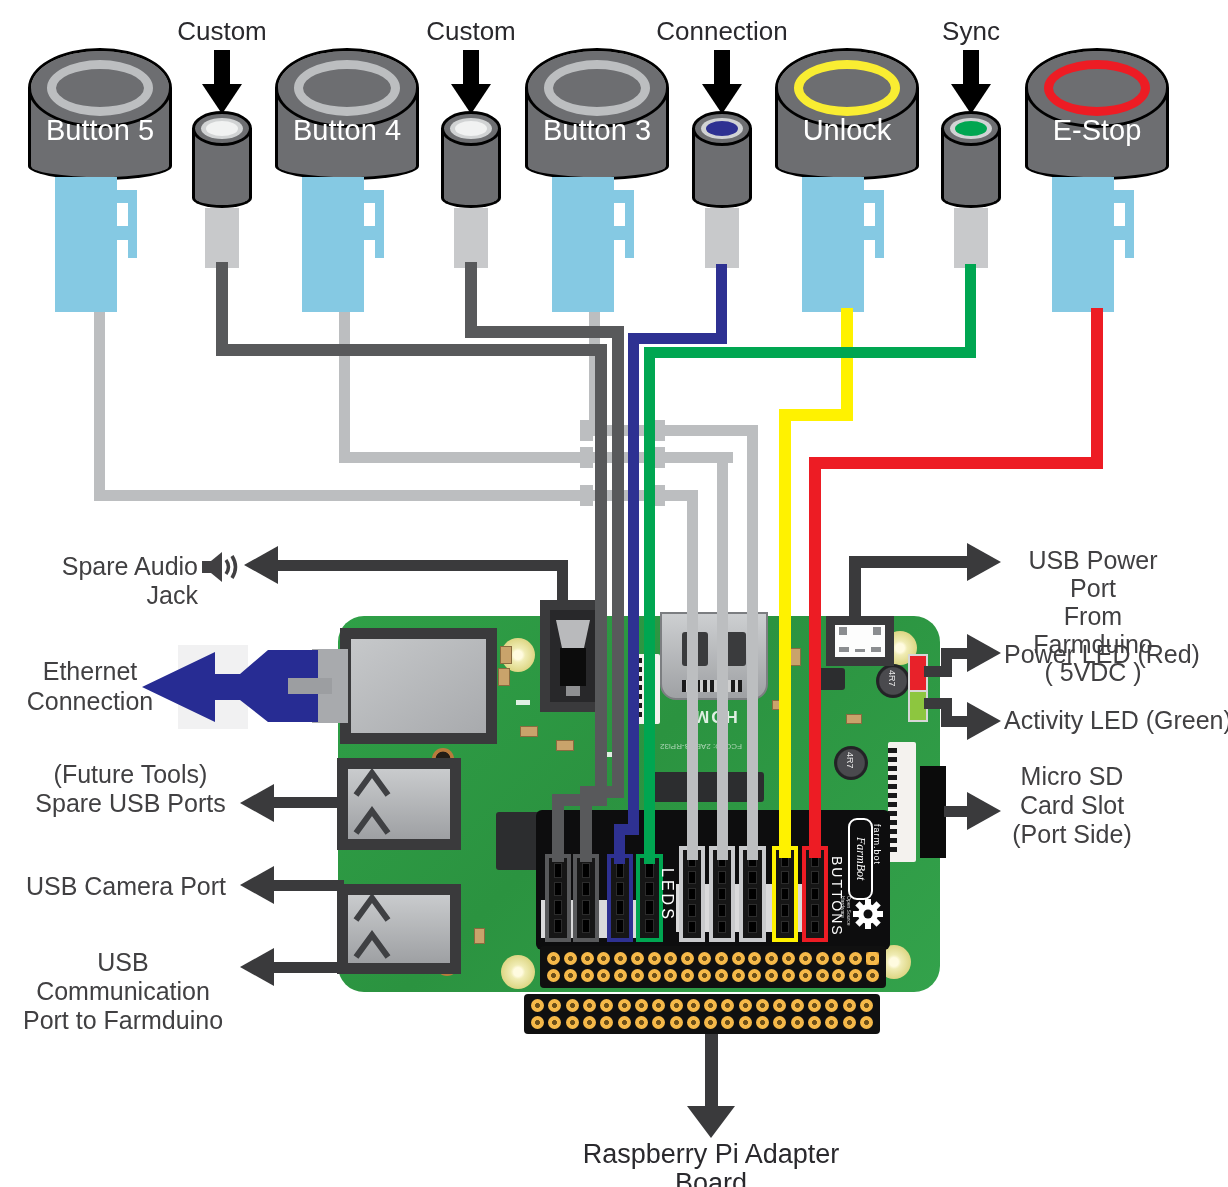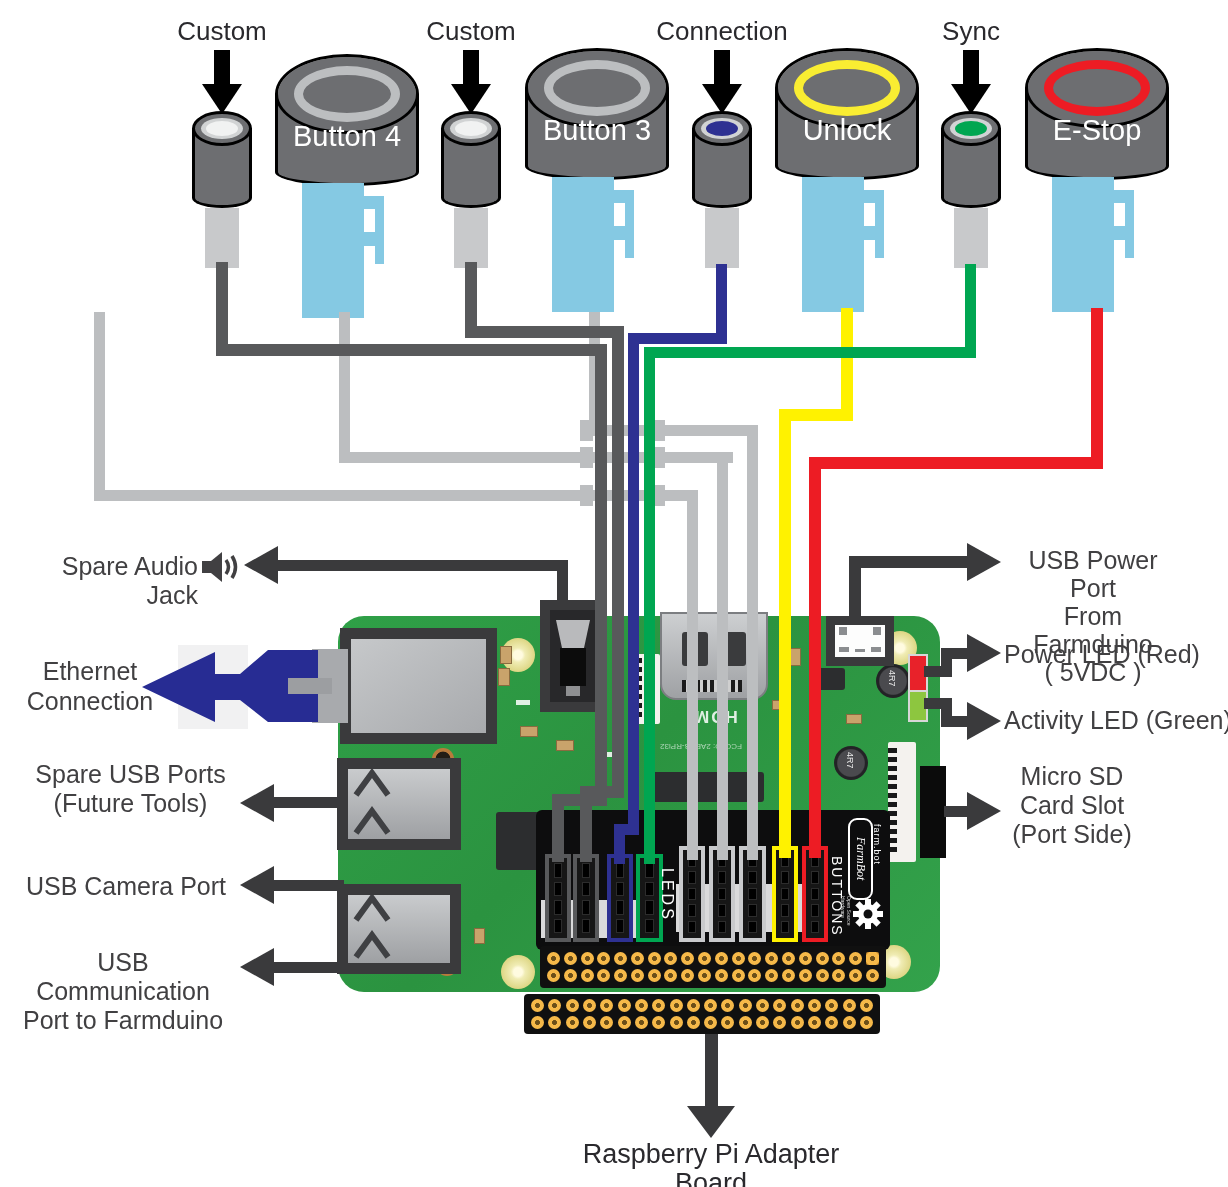--- a/index.html
+++ b/index.html
@@ -124,6 +124,16 @@
   <div class="w rd" style="left:809px;top:457px;width:294px;height:12px;"></div>
   <div class="w rd" style="left:809px;top:457px;width:12px;height:401px;"></div>
 
+  <div class="pb" style="left:25px;top:46px;">
+    <div class="body"></div>
+    <div class="blue-body"></div>
+    <div class="blue-tab"></div>
+    <div class="tab-hole1"></div>
+    <div class="tab-hole2"></div>
+    <div class="cap"></div>
+    <div class="ring"></div>
+    <div class="cap-lbl">Button 5</div>
+  </div>
   <div class="pb" style="left:272px;top:52px;">
     <div class="body"></div>
     <div class="blue-body"></div>

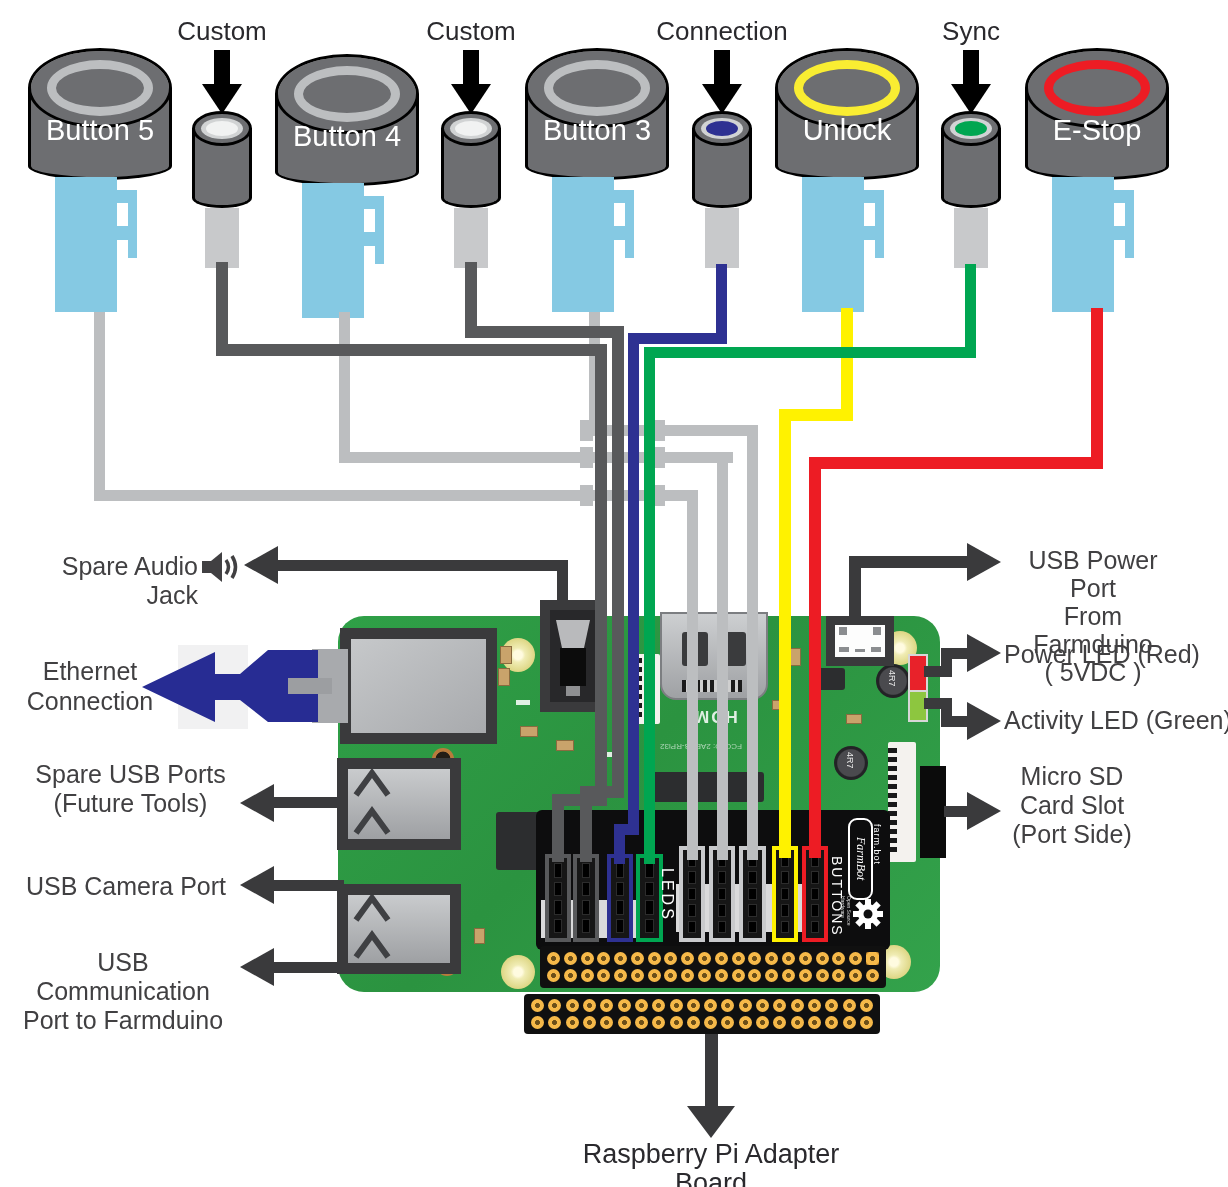--- a/index.html
+++ b/index.html
@@ -134,7 +134,7 @@
     <div class="ring"></div>
     <div class="cap-lbl">Button 5</div>
   </div>
-  <div class="pb" style="left:272px;top:52px;">
+  <div class="pb" style="left:272px;top:46px;">
     <div class="body"></div>
     <div class="blue-body"></div>
     <div class="blue-tab"></div>

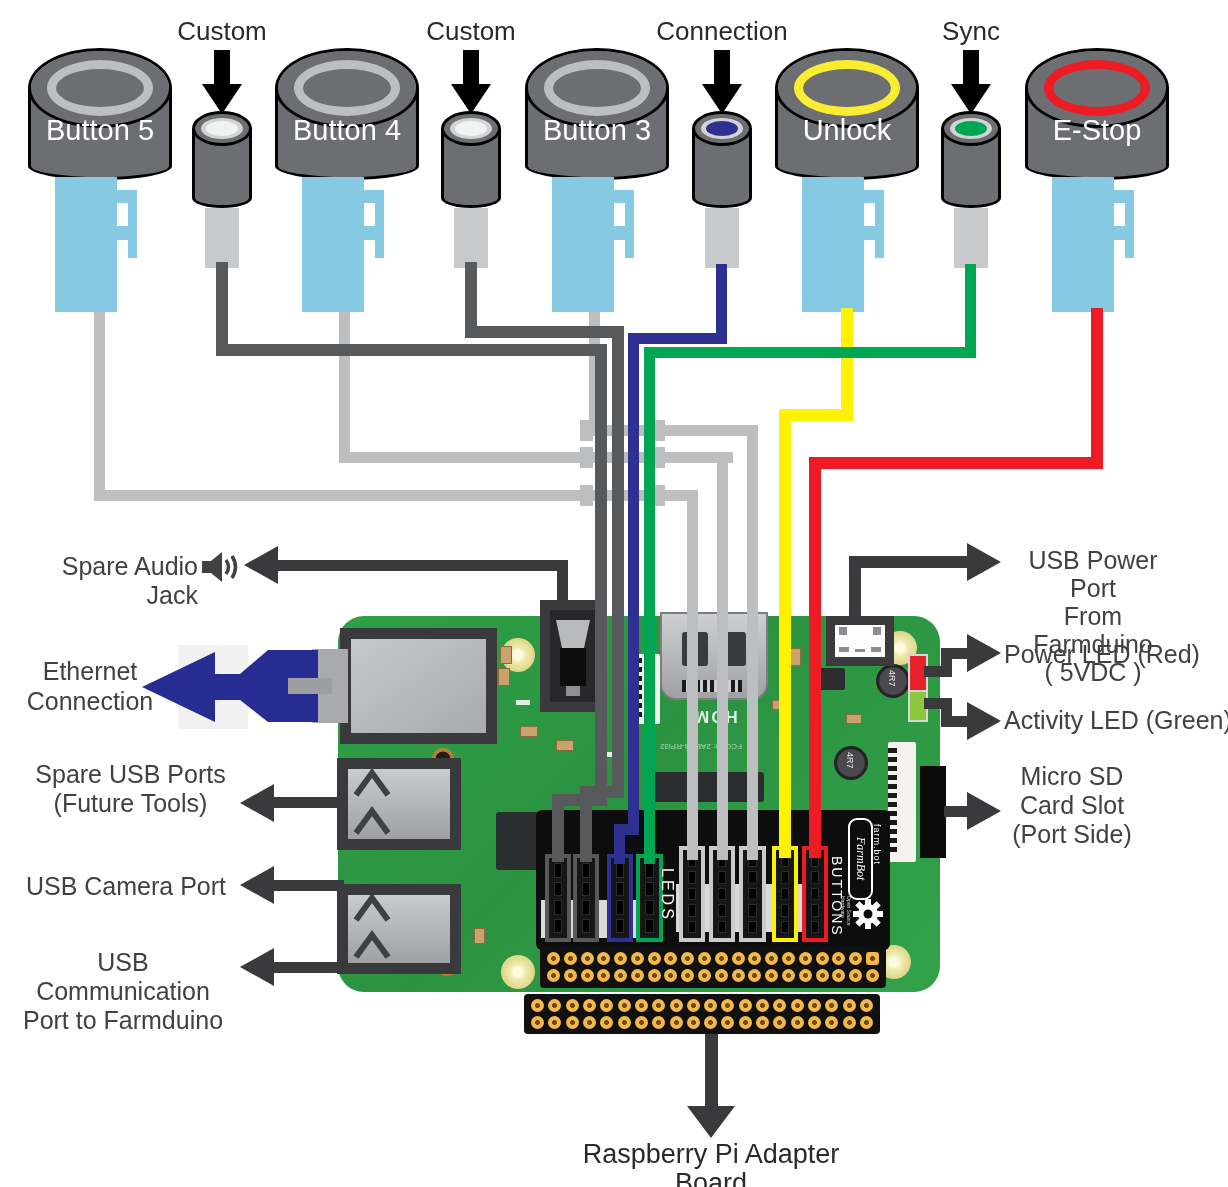--- a/index.html
+++ b/index.html
@@ -496,8 +496,8 @@
   </div>
 
   <div class="lbl center" style="left:28px;top:760px;width:205px;">
+    <div>(Future Tools)</div>
     <div>Spare USB Ports</div>
-    <div>(Future Tools)</div>
   </div>
   <div class="ah ah-l" style="left:240px;top:784px;"></div>
   <div class="w cc" style="left:272px;top:797px;width:72px;height:11px;"></div>

